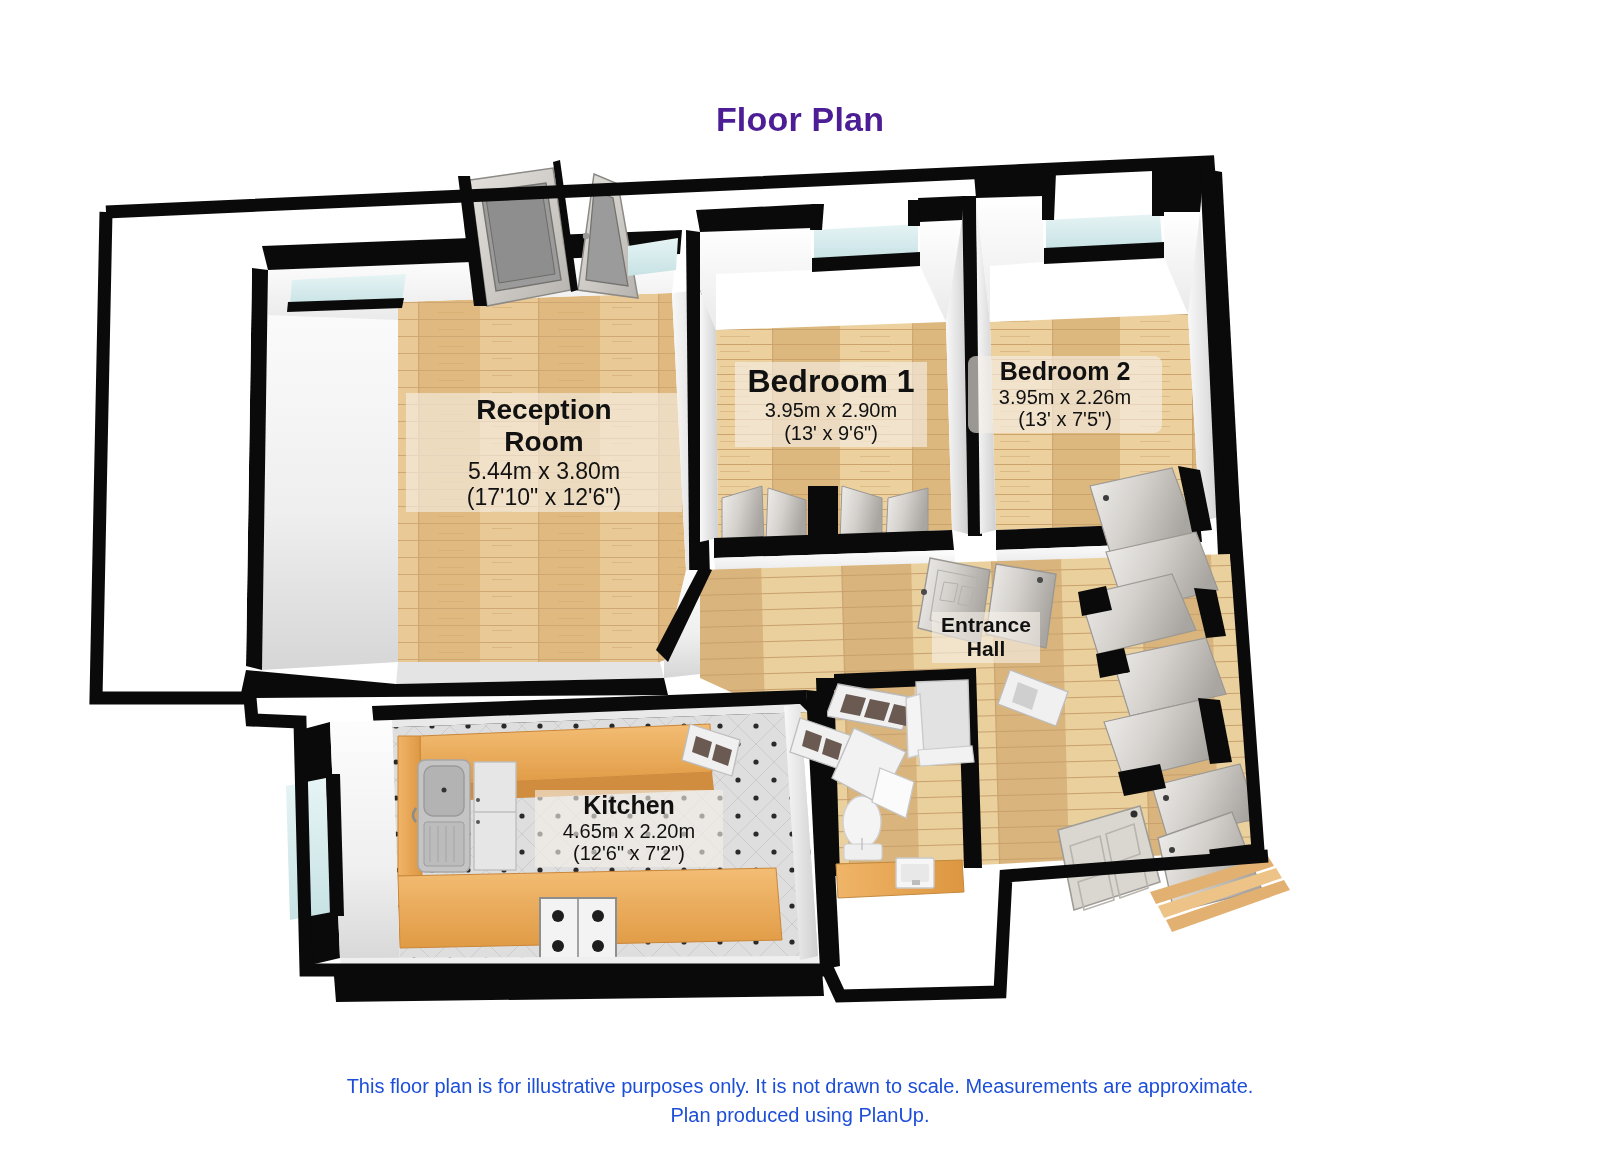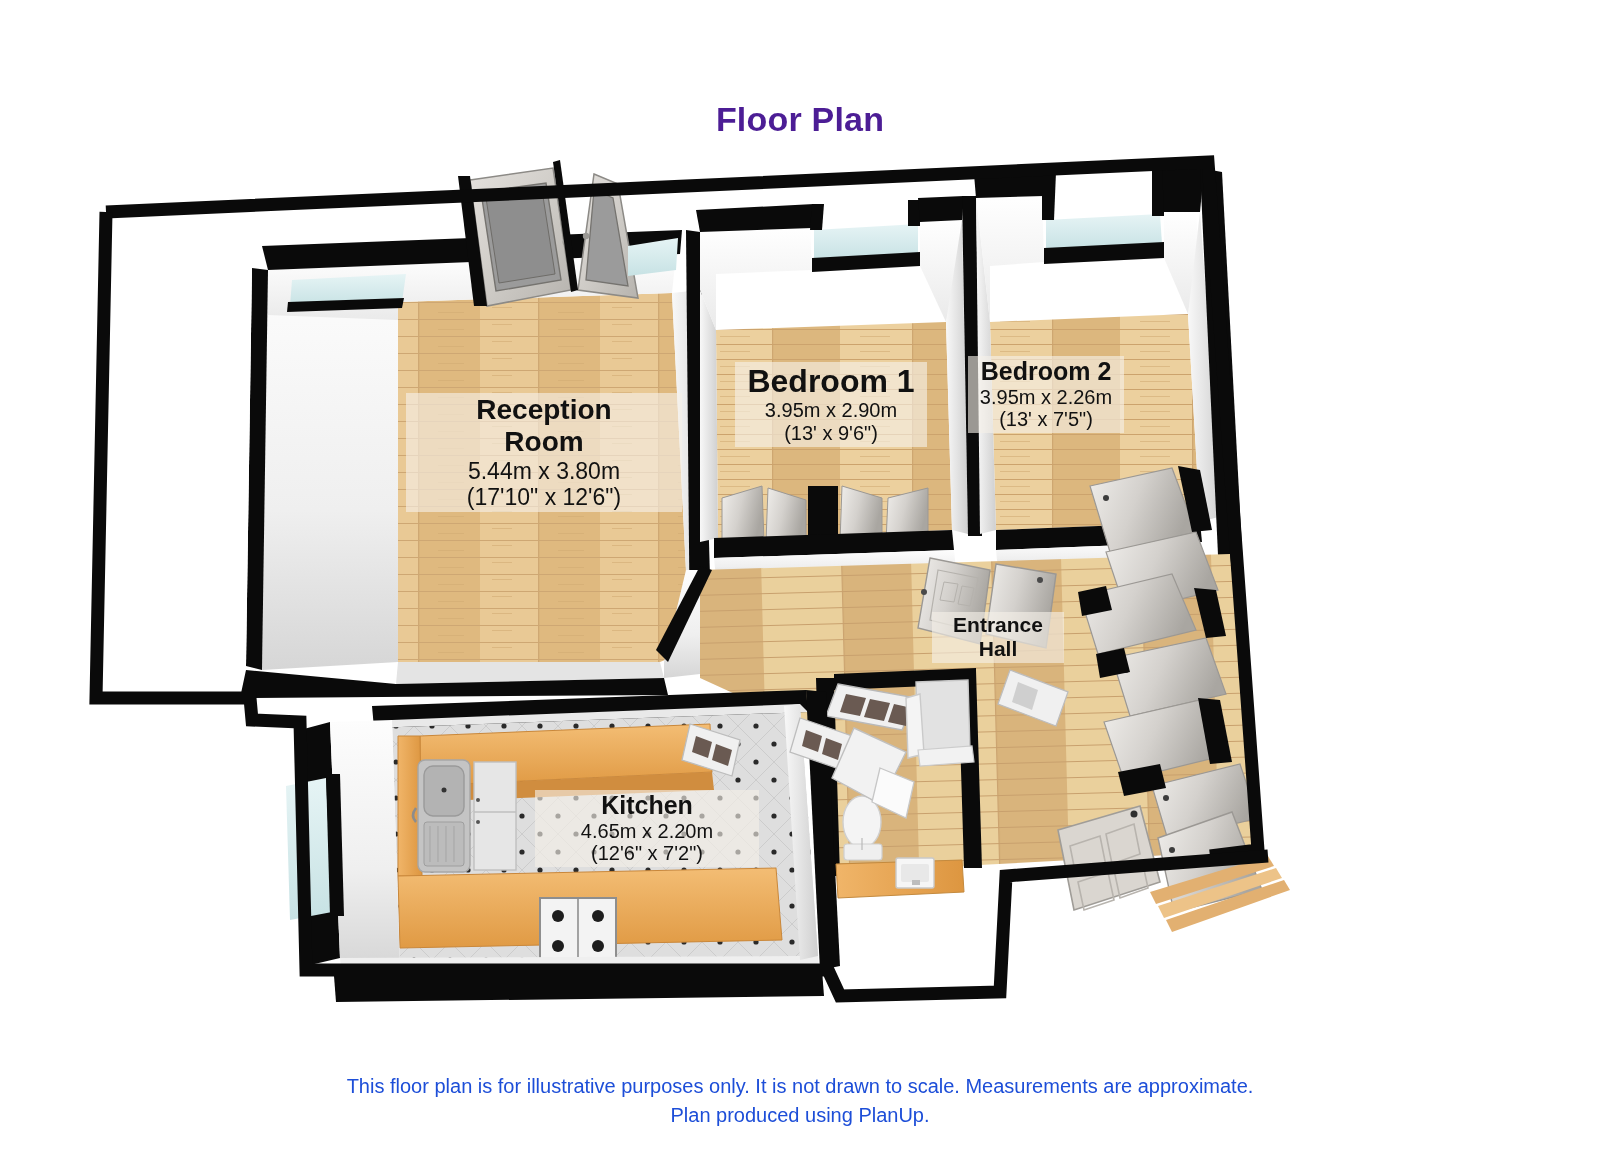--- a/index.html
+++ b/index.html
@@ -71,8 +71,9 @@
   }
   #lbl-bed1 .rl-name { font-size: 32px; }
   #lbl-bed2 {
-    left: 968px; top: 206px; width: 156px;
+    left: 968px; top: 206px; width: 194px;
     font-size: 20px;
+    border-radius: 8px;
   }
   #lbl-bed2 .rl-name { font-size: 25px; }
   #lbl-kitchen {

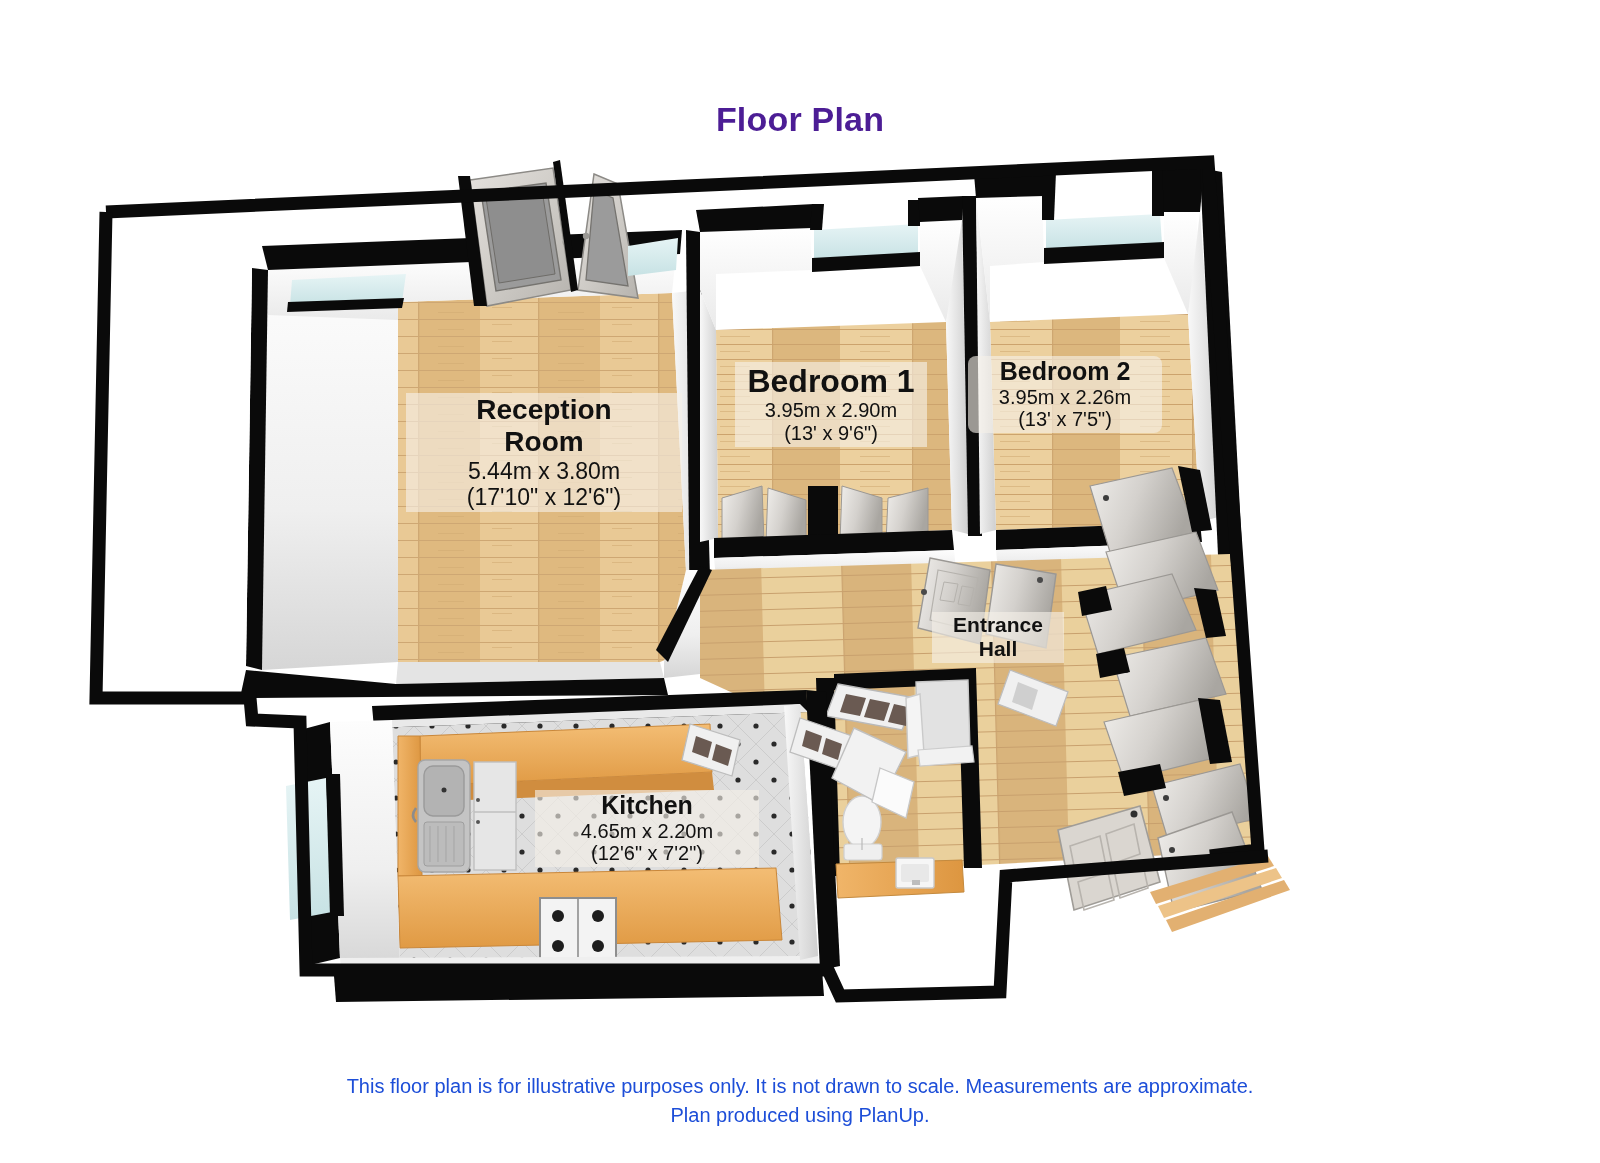--- a/index.html
+++ b/index.html
@@ -82,7 +82,7 @@
   }
   #lbl-kitchen .rl-name { font-size: 25px; }
   #lbl-hall {
-    left: 932px; top: 462px; width: 132px;
+    left: 932px; top: 462px; width: 108px;
     font-size: 21px;
   }
   #lbl-hall .rl-name { font-size: 21px; }

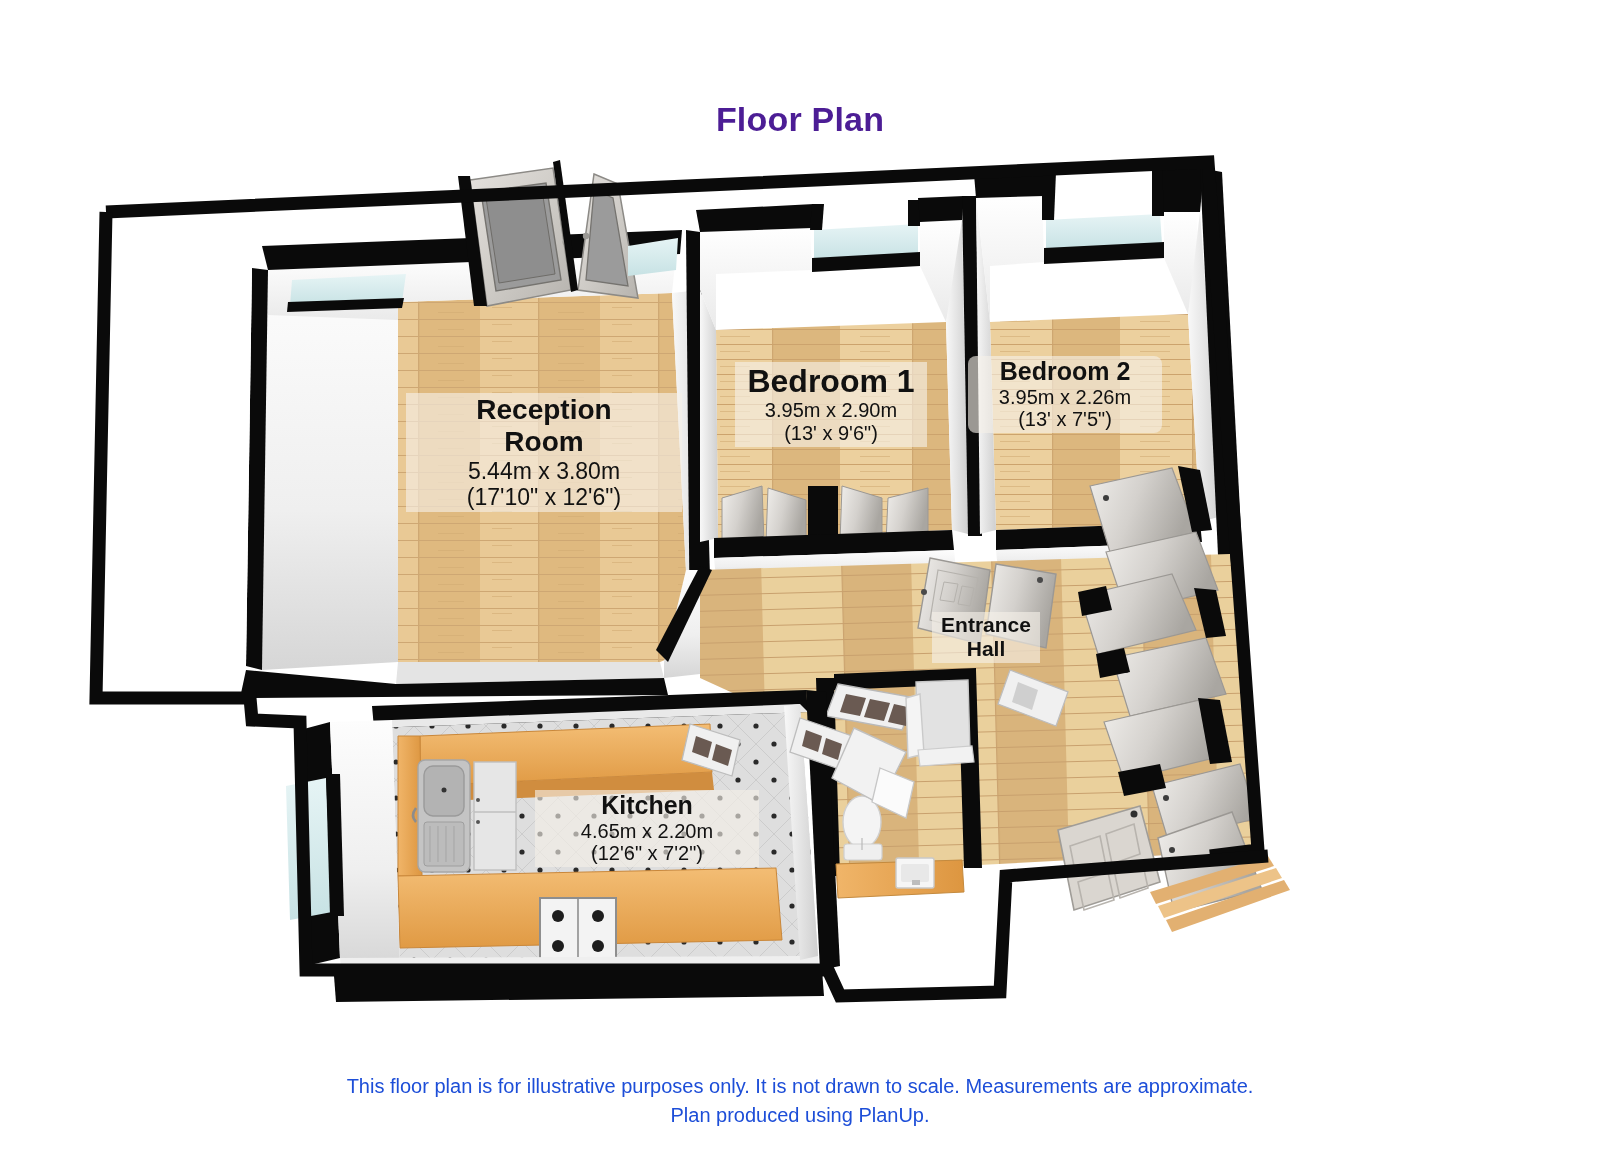--- a/index.html
+++ b/index.html
@@ -77,7 +77,7 @@
   }
   #lbl-bed2 .rl-name { font-size: 25px; }
   #lbl-kitchen {
-    left: 535px; top: 640px; width: 224px;
+    left: 535px; top: 640px; width: 188px;
     font-size: 20px;
   }
   #lbl-kitchen .rl-name { font-size: 25px; }

